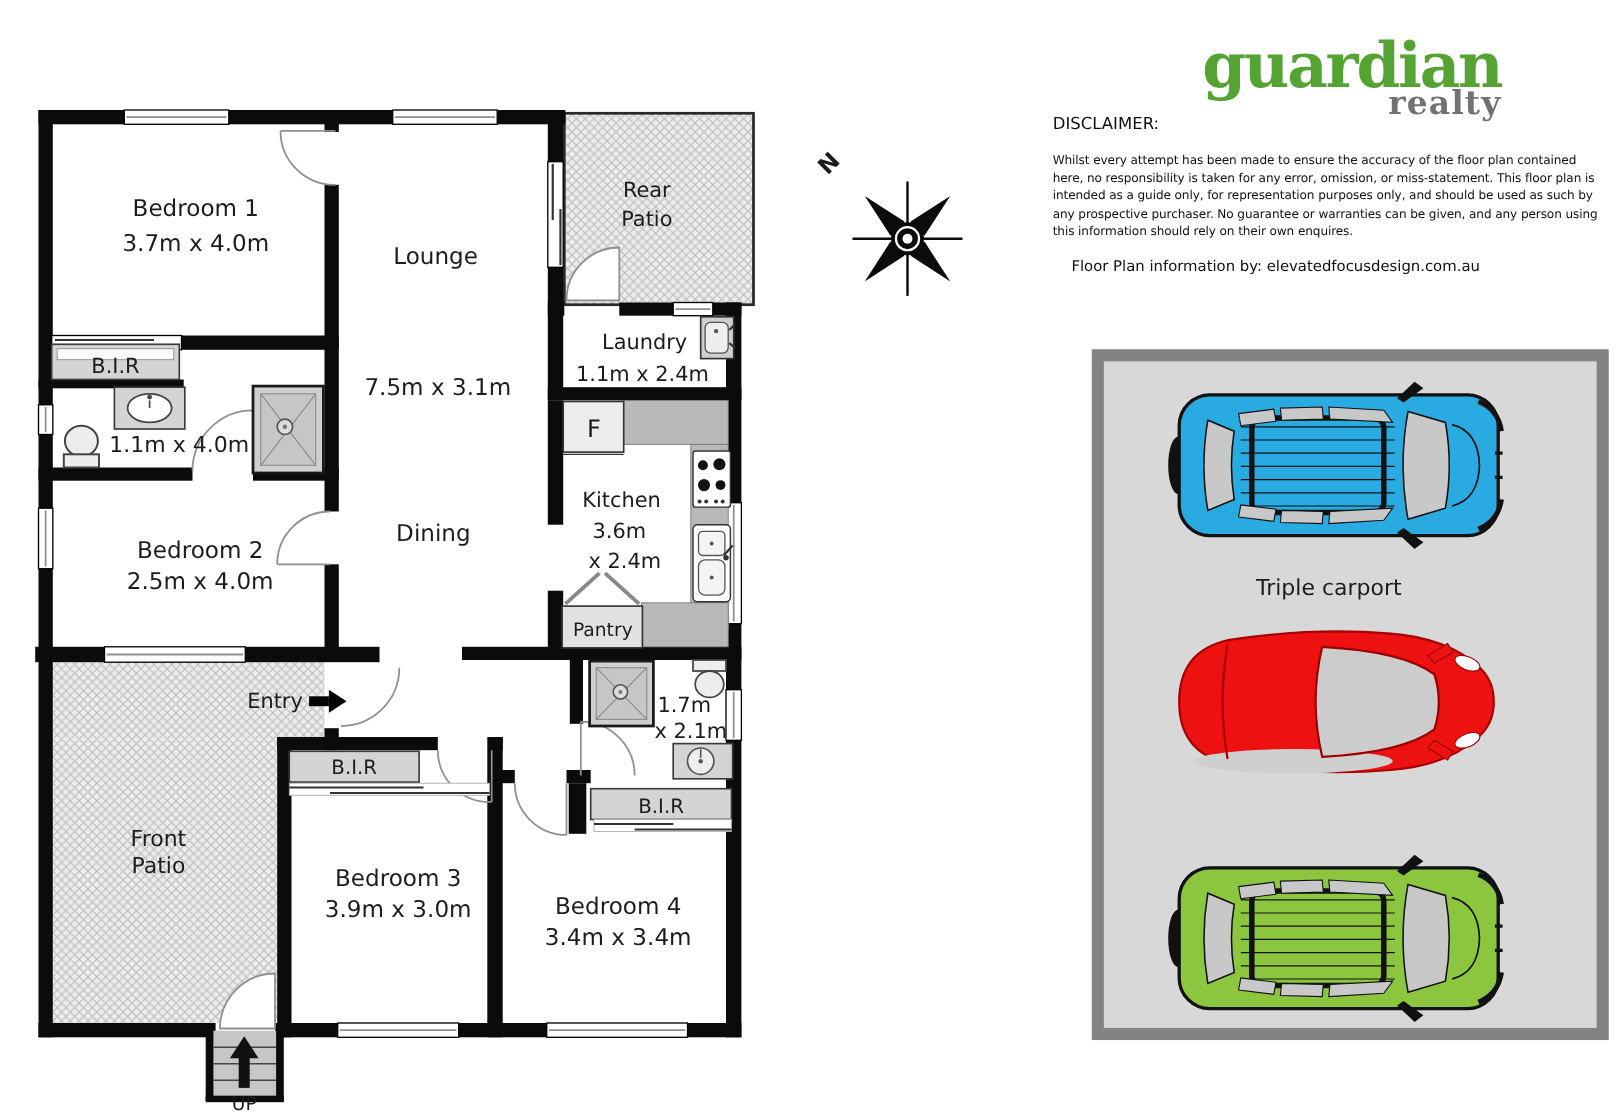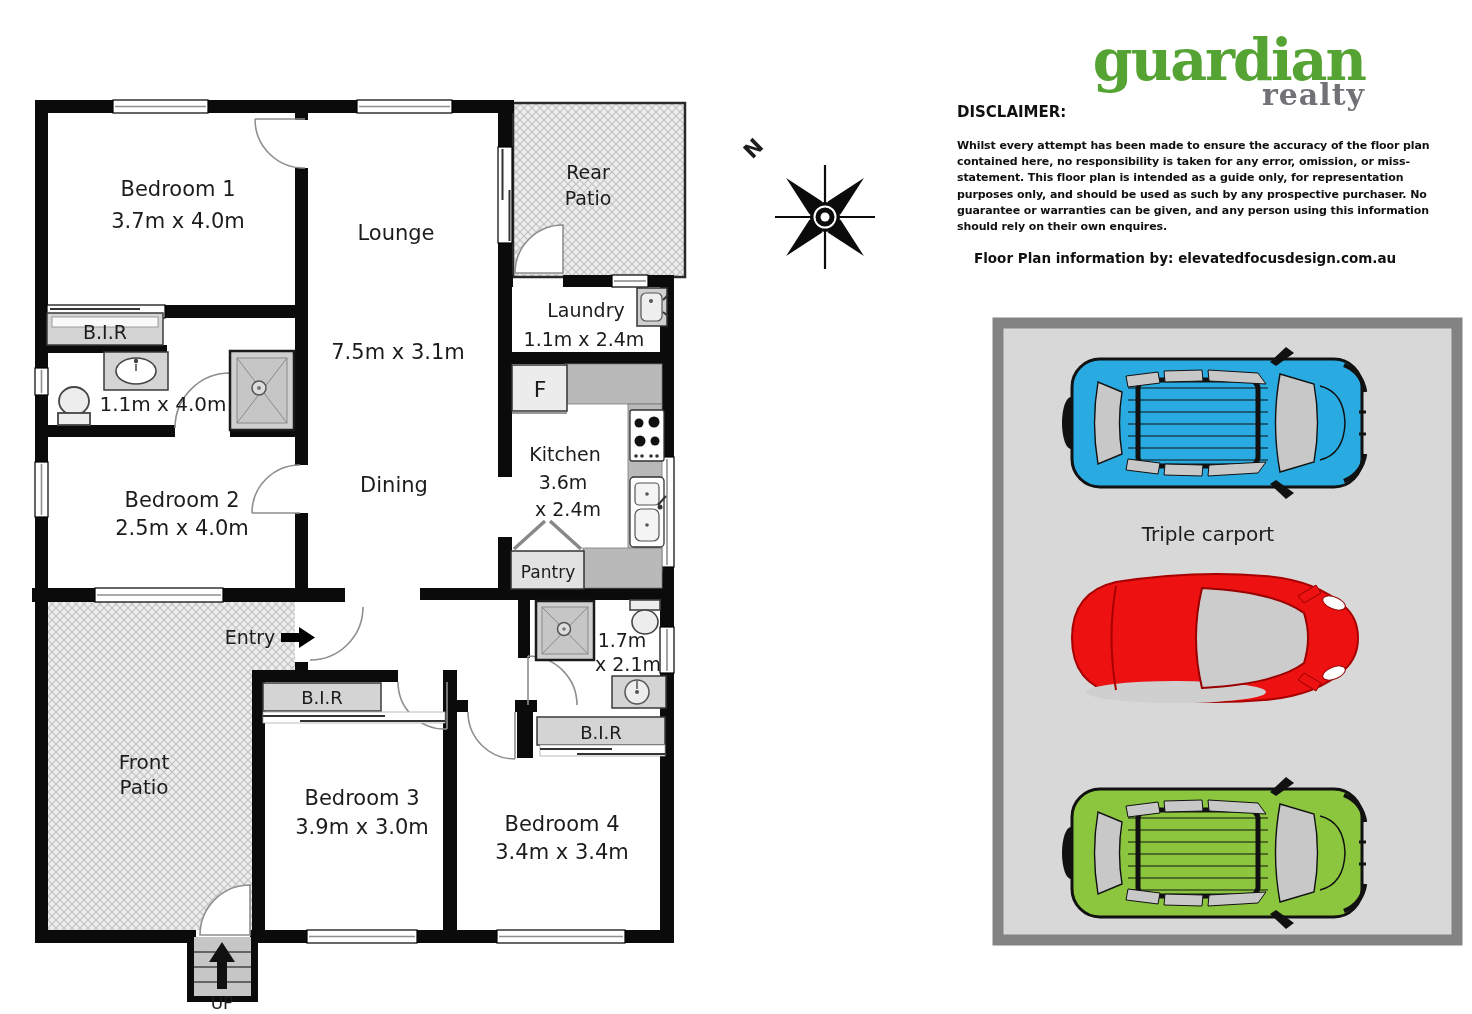--- a/index.html
+++ b/index.html
@@ -22,7 +22,7 @@
         font-family:"DejaVu Serif","Liberation Serif",serif;font-weight:bold;}
   .logo-main{font-size:57px;line-height:1.05;color:#55a433;letter-spacing:-2px;}
   .logo-sub{font-size:30px;line-height:1;color:#717275;margin-top:-10px;letter-spacing:1px;}
-  .disclaimer{position:absolute;left:957px;top:103px;width:502px;color:#101010;font-weight:bold;}
+  .disclaimer{position:absolute;left:957px;top:103px;width:502px;color:#101010;font-weight:normal;}
   .disc-head{font-size:15px;margin-bottom:17px;}
   .disc-body{font-size:11px;line-height:16.2px;letter-spacing:-0.1px;}
   .disc-credit{font-size:13.5px;margin-top:15px;padding-left:17px;}

